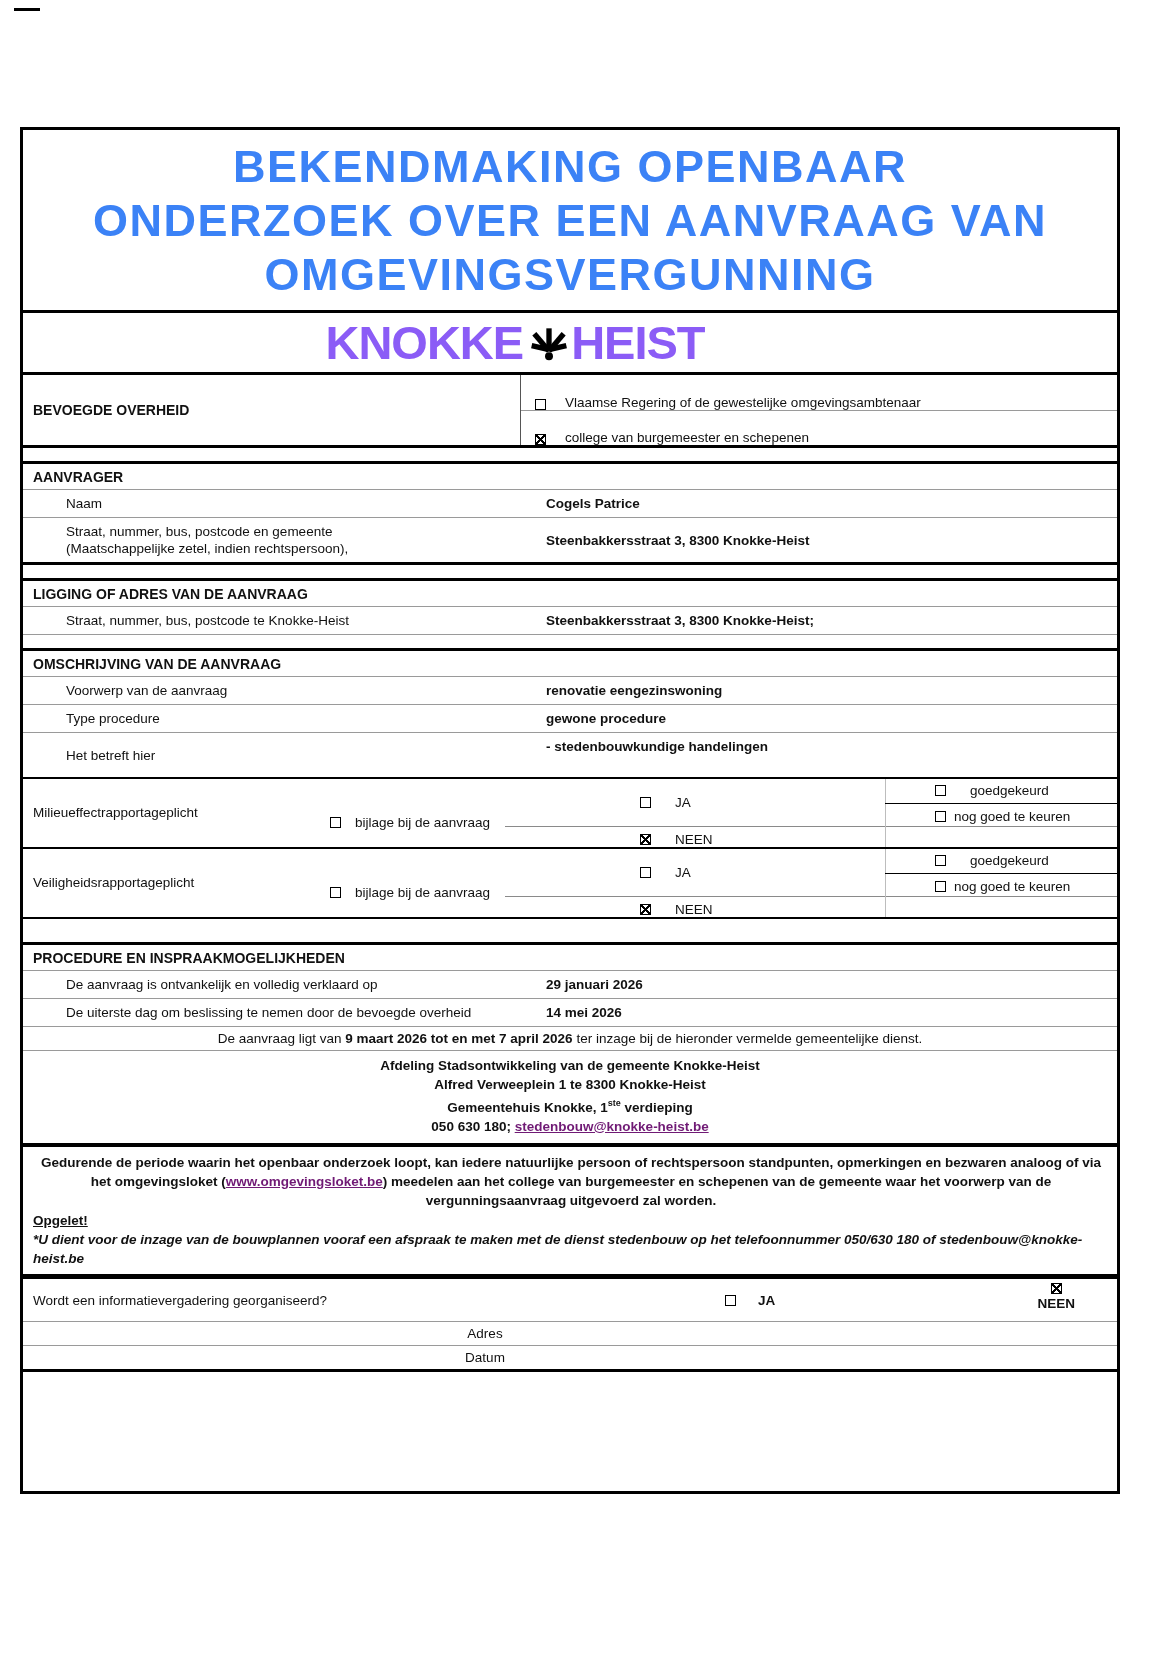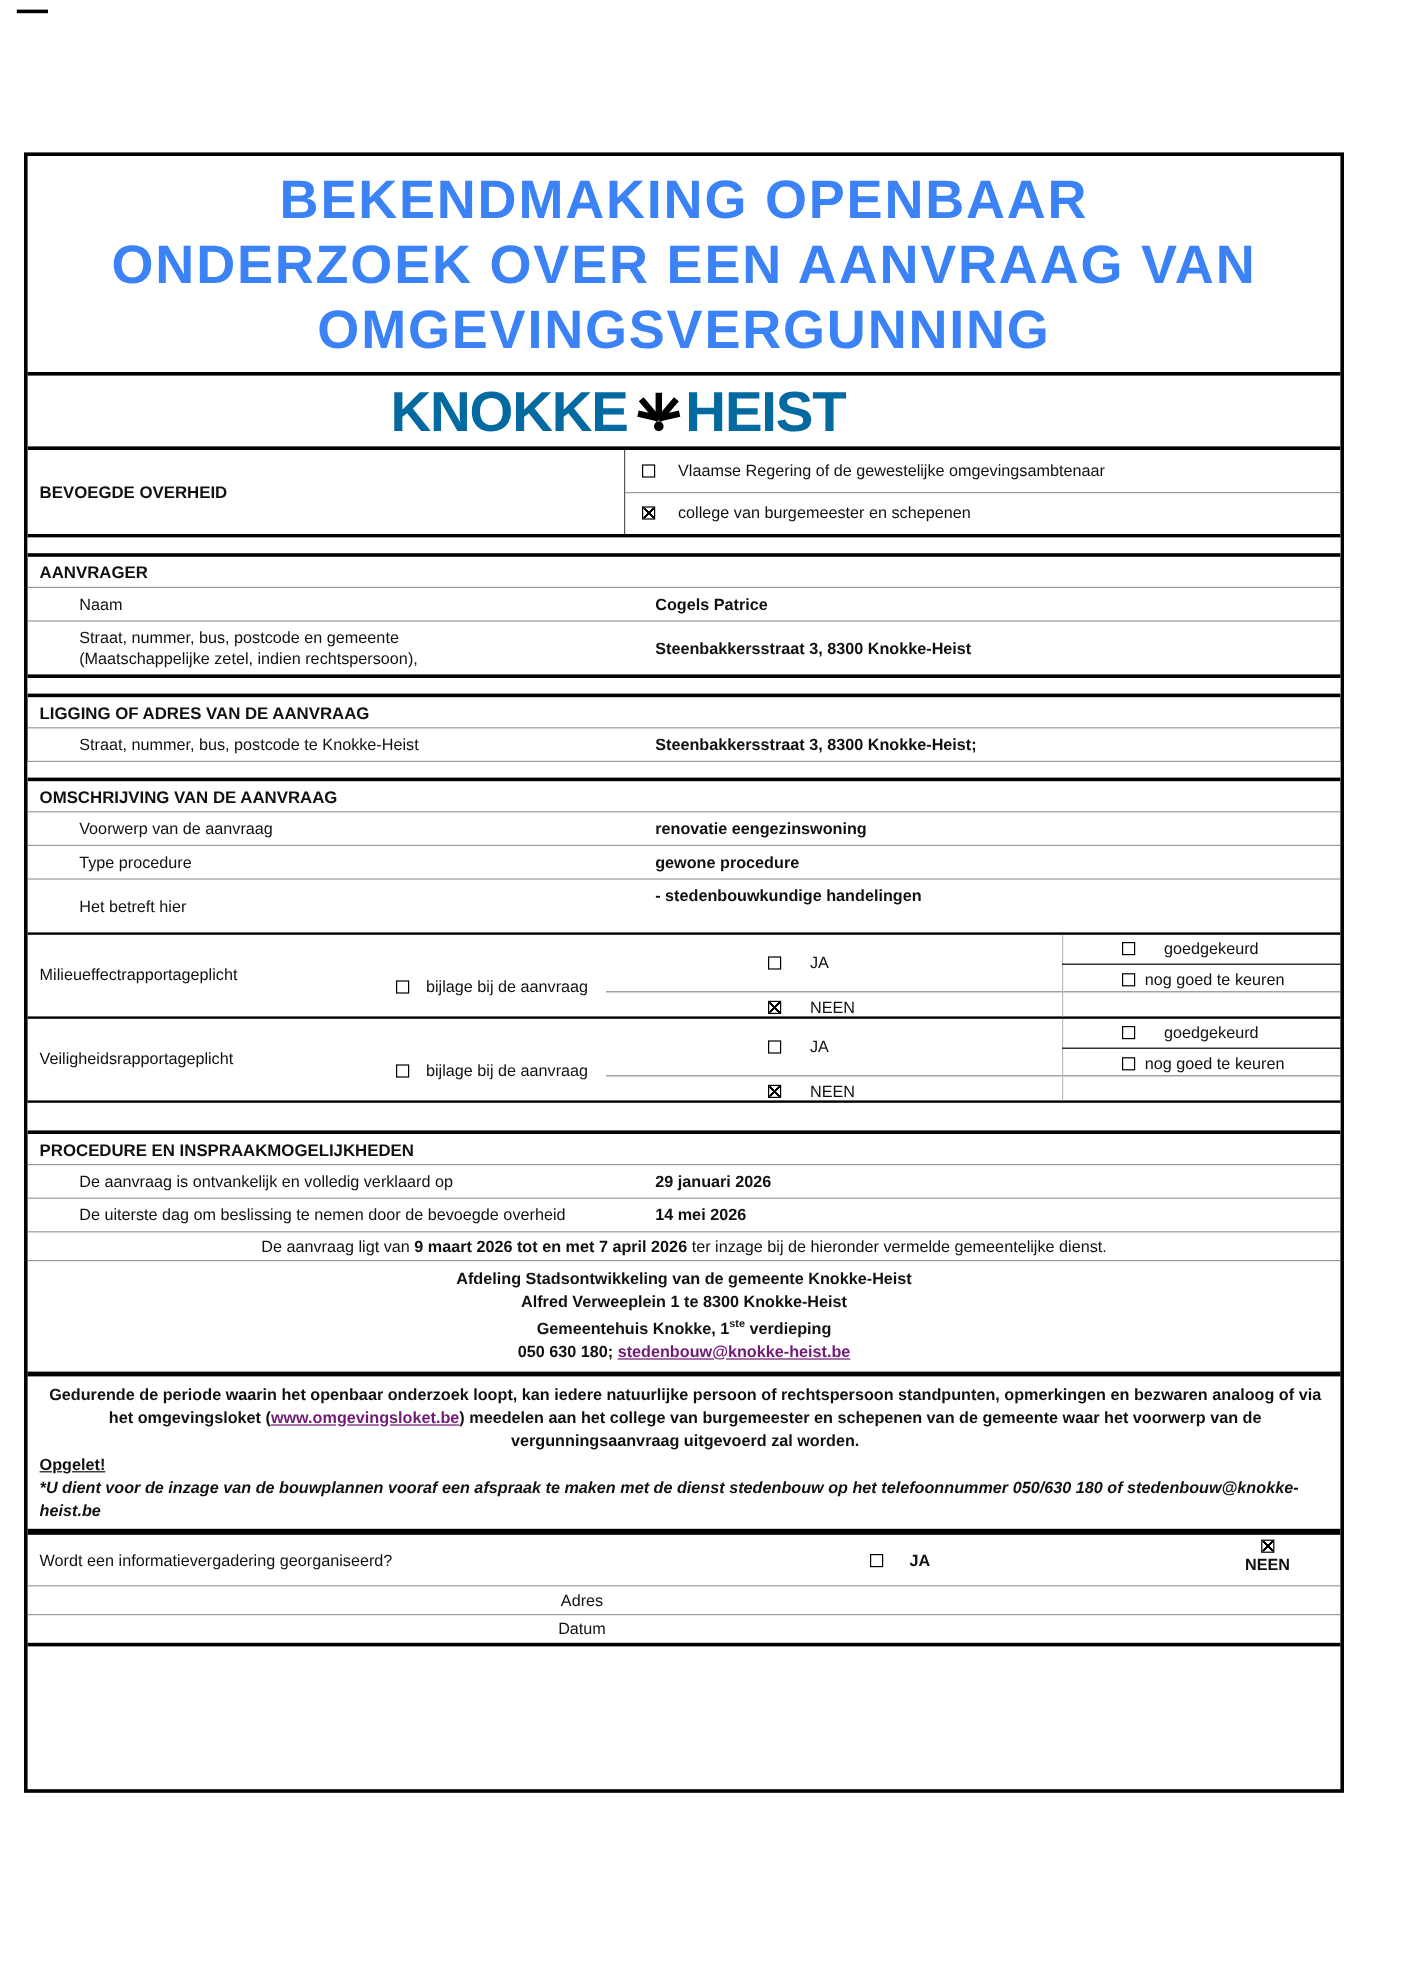--- a/index.html
+++ b/index.html
@@ -15,7 +15,7 @@
   .title-line{font-weight:800;font-size:45px;line-height:54px;letter-spacing:1.5px;color:#3b82f6;}
 
   .logo-box{border-bottom:3px solid #000;height:62px;display:flex;align-items:center;justify-content:center;padding-right:110px;}
-  .logo-text{font-weight:800;font-size:47px;letter-spacing:-1px;color:#0369a1;line-height:1;}
+  .logo-text{font-weight:800;font-size:47px;letter-spacing:-1px;color:#8b5cf6;line-height:1;}
   .logo-sym{margin:0 2px 0 6px;position:relative;top:2px;}
 
   

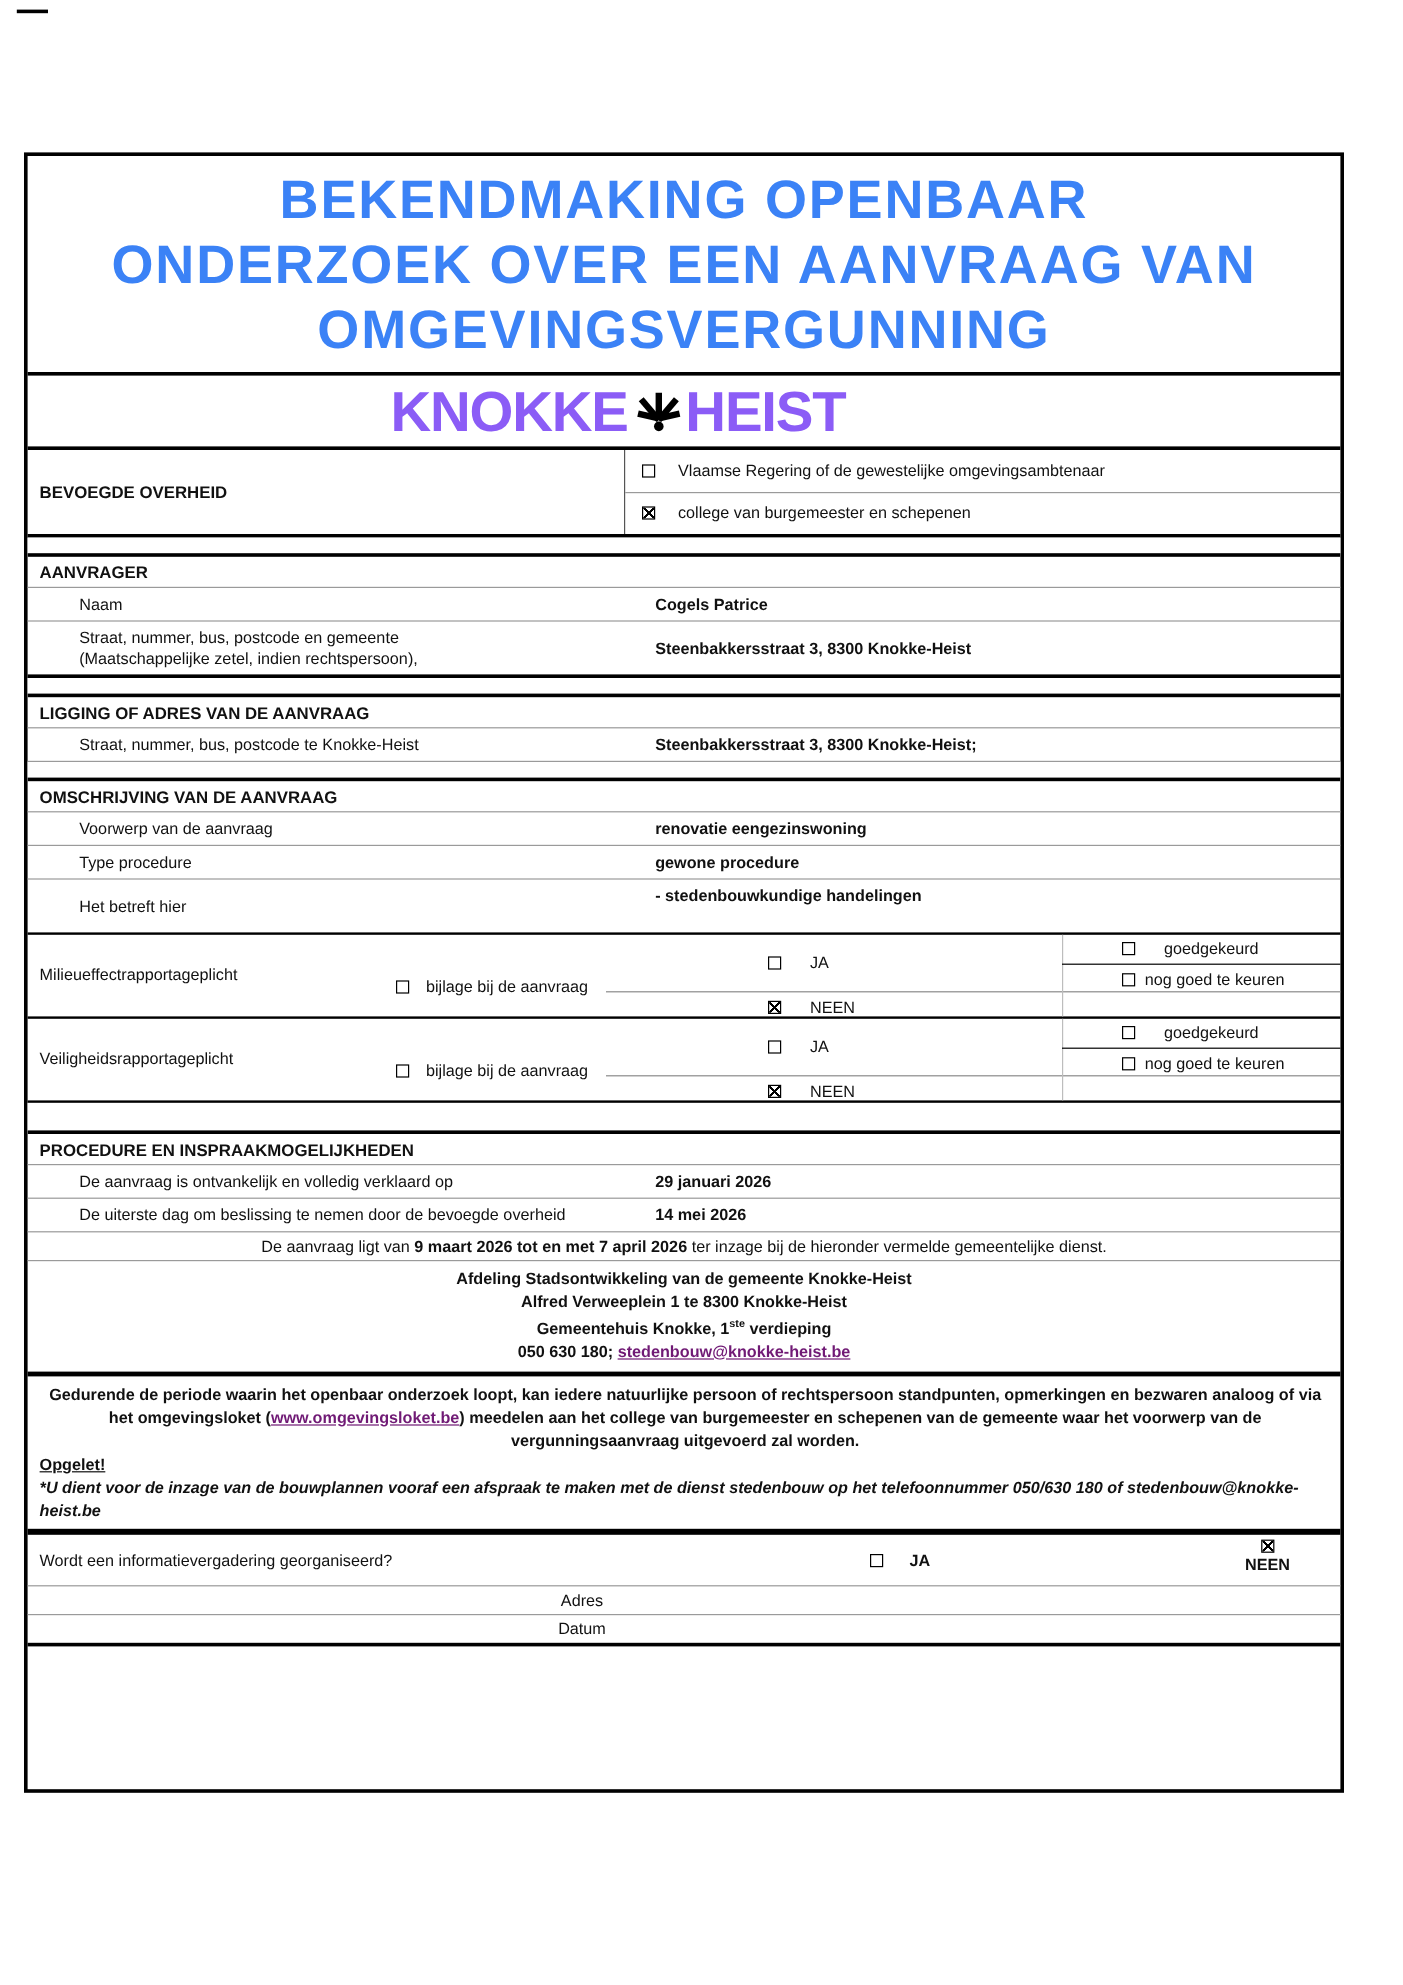--- a/index.html
+++ b/index.html
@@ -31,7 +31,7 @@
   .bevoegde{display:flex;border-bottom:3px solid #000;min-height:73px;}
   .bevoegde .lbl{width:497px;display:flex;align-items:center;padding:0 10px;font-weight:bold;font-size:14px;}
   .bevoegde .opts{flex:1;border-left:1px solid #555;display:flex;flex-direction:column;}
-  .opt{flex:1;display:flex;align-items:center;padding-left:14px;font-size:13.5px;border-bottom:1px solid #9a9a9a;}
+  .opt{flex:1;display:flex;align-items:flex-end;padding-left:14px;font-size:13.5px;border-bottom:1px solid #9a9a9a;}
   .opt:last-child{border-bottom:none;}
   .opt .cb{margin-right:19px;}
 

